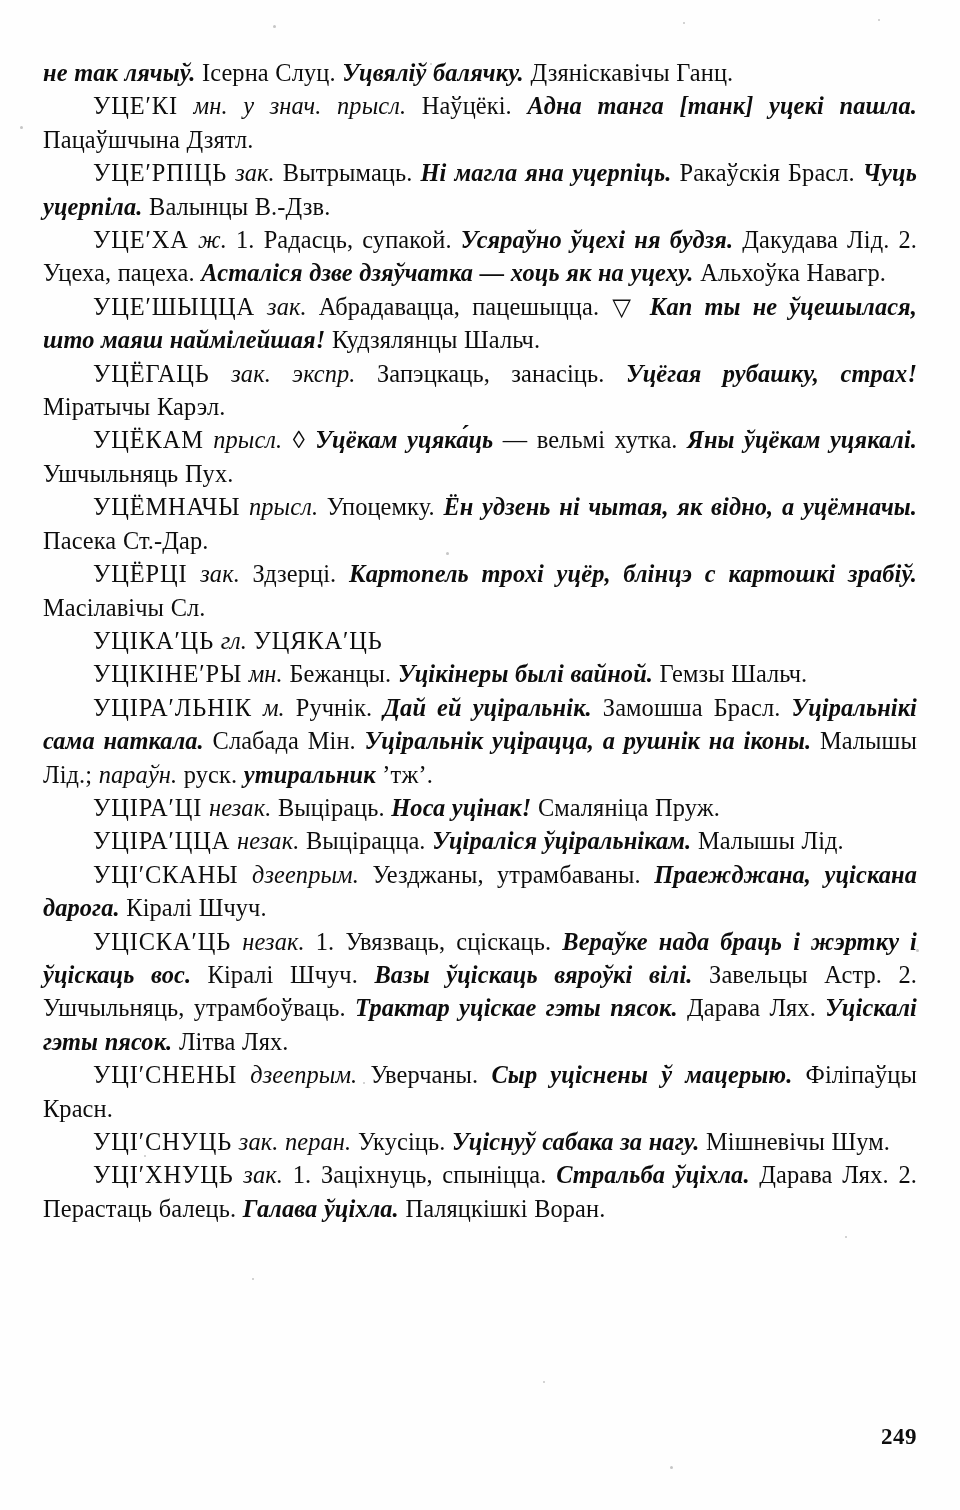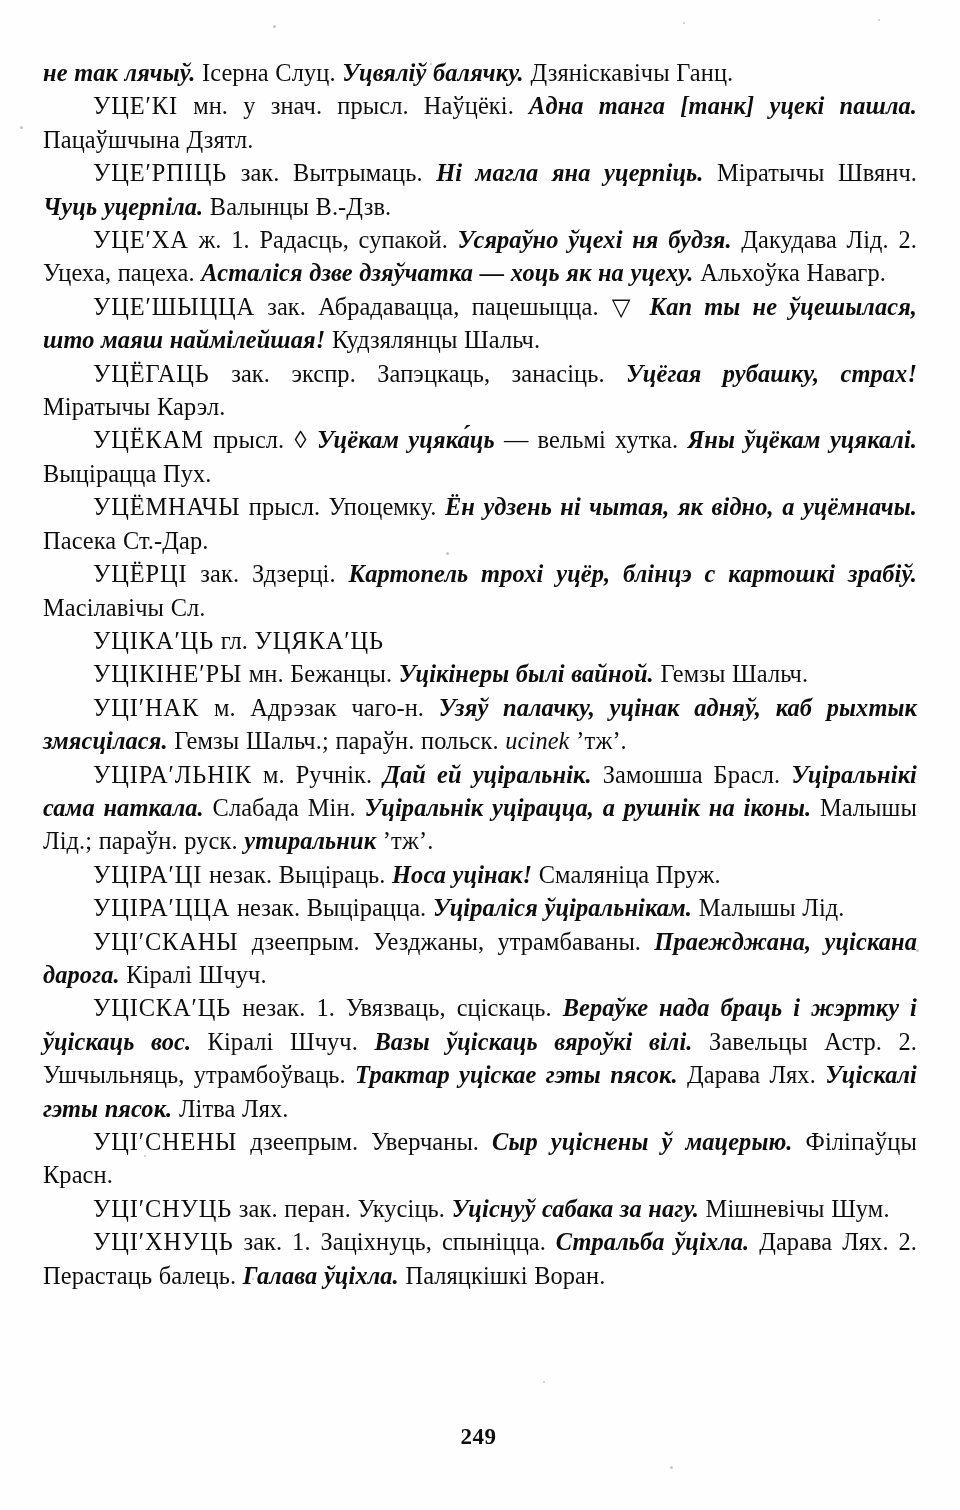--- a/index.html
+++ b/index.html
@@ -70,6 +70,7 @@
   }
   
   .gr {
+    font-style: italic;
   }
   
   .ex {

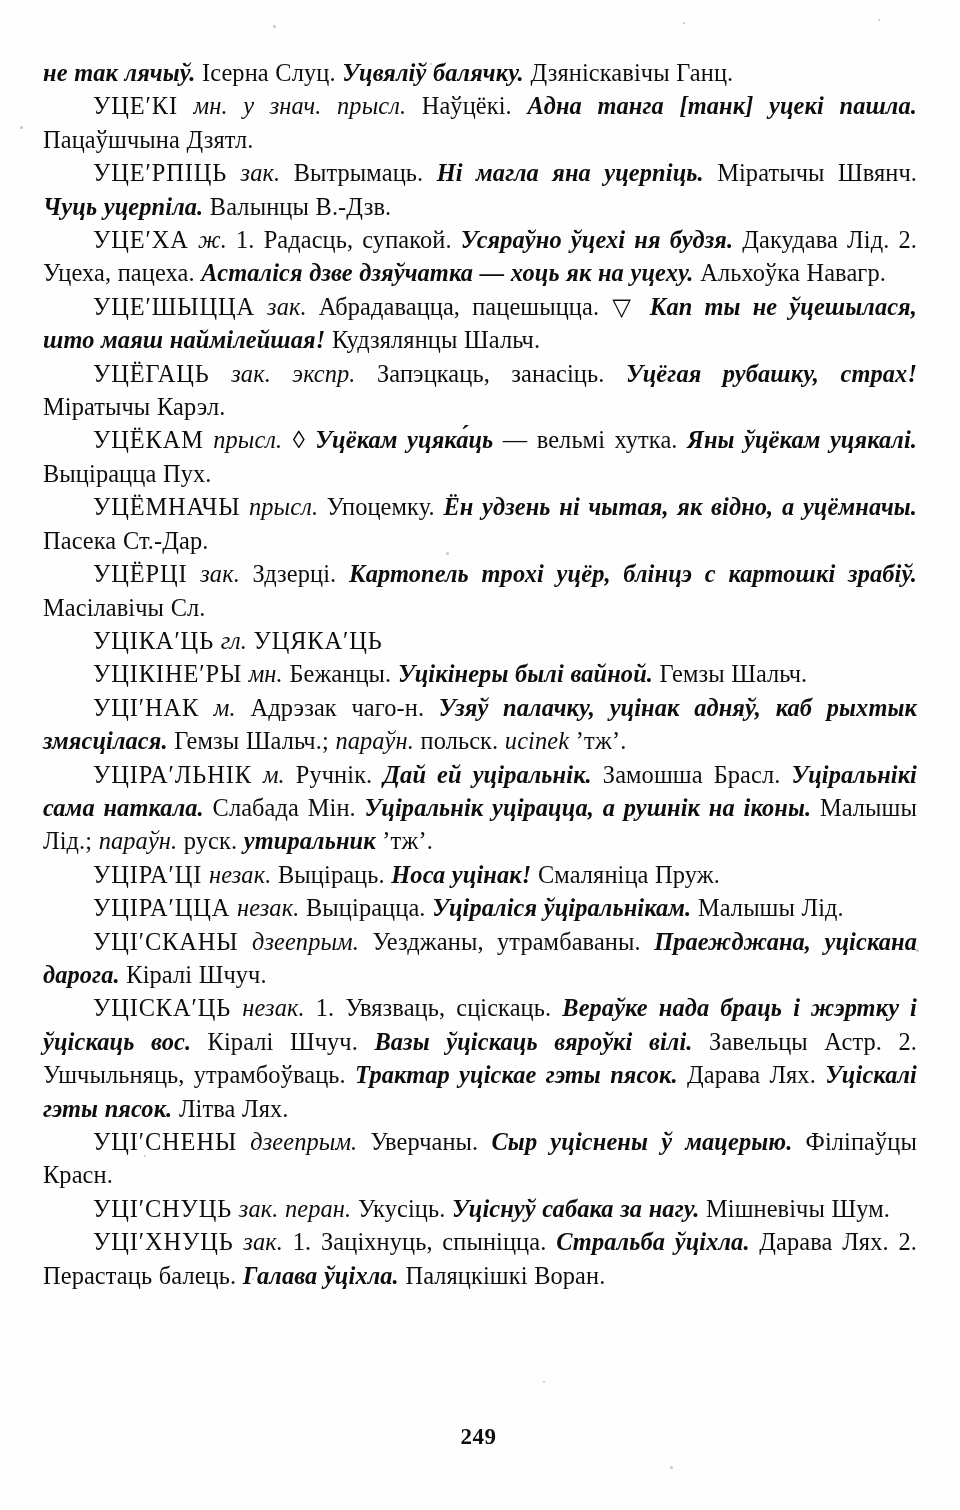--- a/index.html
+++ b/index.html
@@ -135,7 +135,7 @@
     <p class="entry"><span class="hw">УЦЕ′КІ</span> <span class="gr">мн. у знач. прысл.</span> <span class="pl">Наўцёкі.</span> <span class="ex">Адна танга [танк] уцекі пашла.</span> <span class="pl">Пацаўшчына Дзятл.</span></p>
 
 
-    <p class="entry"><span class="hw">УЦЕ′РПІЦЬ</span> <span class="gr">зак.</span> <span class="pl">Вытрымаць.</span> <span class="ex">Ні магла яна уцерпіць.</span> <span class="pl">Міратычы Швянч.</span> <span class="ex">Чуць уцерпіла.</span> <span class="pl">Валынцы В.-Дзв.</span></p>
+    <p class="entry"><span class="hw">УЦЕ′РПІЦЬ</span> <span class="gr">зак.</span> <span class="pl">Вытрымаць.</span> <span class="ex">Ні магла яна уцерпіць.</span> <span class="pl">Ракаўскія Брасл.</span> <span class="ex">Чуць уцерпіла.</span> <span class="pl">Валынцы В.-Дзв.</span></p>
 
     <p class="entry"><span class="hw">УЦЕ′ХА</span> <span class="gr">ж.</span> <span class="num">1.</span> <span class="pl">Радасць, супакой.</span> <span class="ex">Усяраўно ўцехі ня будзя.</span> <span class="pl">Дакудава Лід.</span> <span class="num">2.</span> <span class="pl">Уцеха, пацеха.</span> <span class="ex">Асталіся дзве дзяўчатка — хоць як на уцеху.</span> <span class="pl">Альхоўка Навагр.</span></p>
 

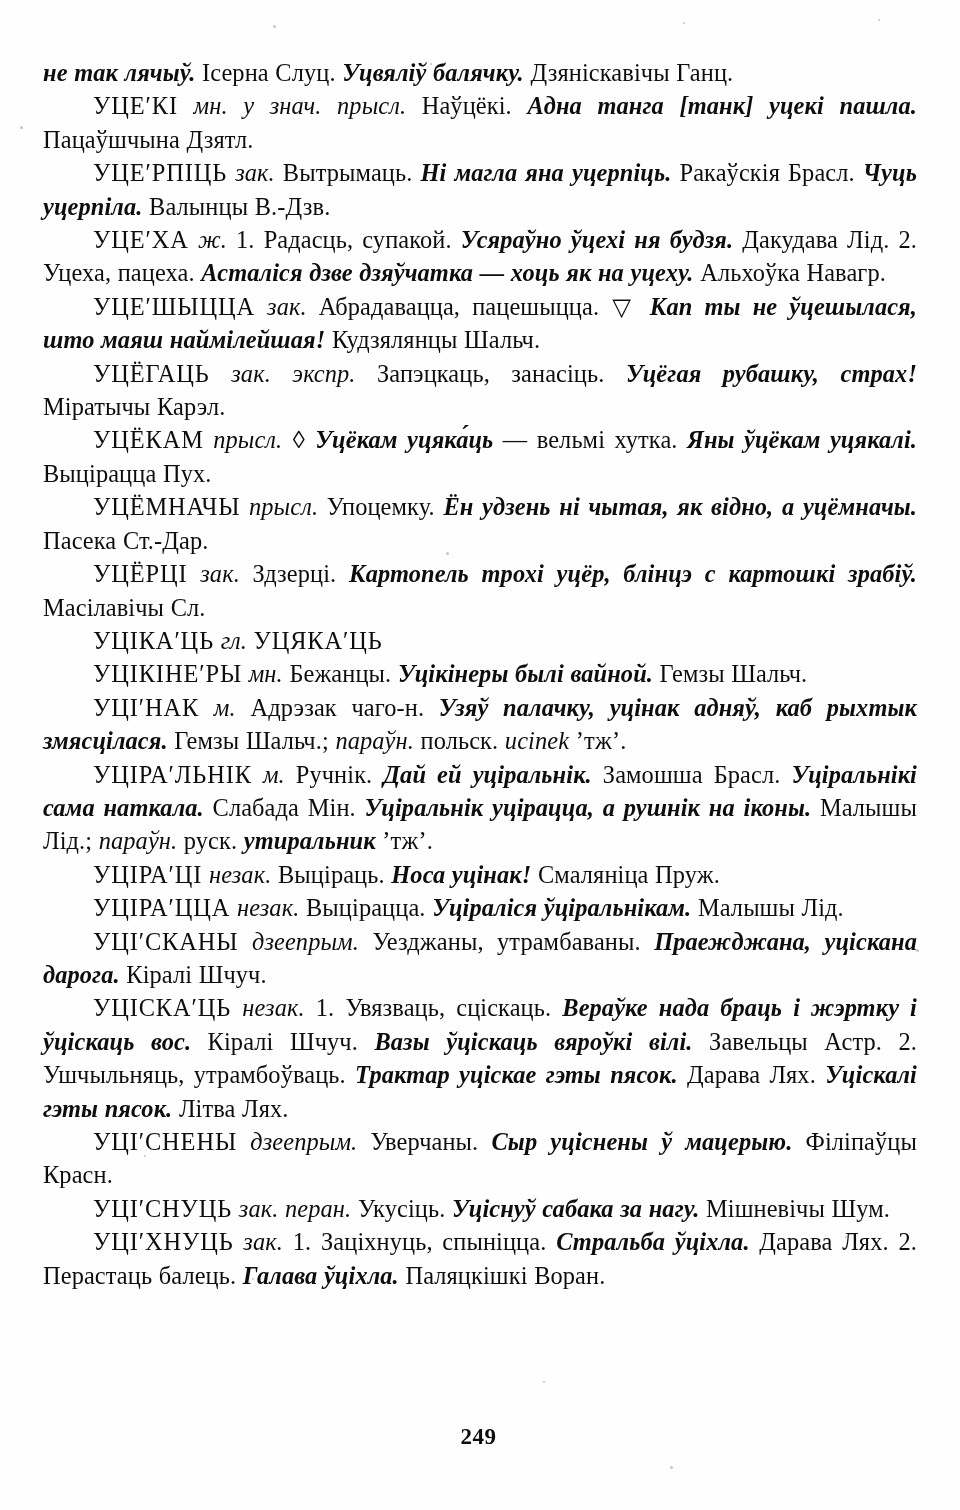--- a/index.html
+++ b/index.html
@@ -143,7 +143,7 @@
 
     <p class="entry"><span class="hw">УЦЁГАЦЬ</span> <span class="gr">зак. экспр.</span> <span class="pl">Запэцкаць, занасіць.</span> <span class="ex">Уцёгая рубашку, страх!</span> <span class="pl">Міратычы Карэл.</span></p>
 
-    <p class="entry"><span class="hw">УЦЁКАМ</span> <span class="gr">прысл.</span> <span class="sym">◊</span> <span class="ex">Уцёкам уцяка́ць</span> <span class="pl">— вельмі хутка.</span> <span class="ex">Яны ўцёкам уцякалі.</span> <span class="pl">Выцірацца Пух.</span></p>
+    <p class="entry"><span class="hw">УЦЁКАМ</span> <span class="gr">прысл.</span> <span class="sym">◊</span> <span class="ex">Уцёкам уцяка́ць</span> <span class="pl">— вельмі хутка.</span> <span class="ex">Яны ўцёкам уцякалі.</span> <span class="pl">Ушчыльняць Пух.</span></p>
 
     <p class="entry"><span class="hw">УЦЁМНАЧЫ</span> <span class="gr">прысл.</span> <span class="pl">Упоцемку.</span> <span class="ex">Ён удзень ні чытая, як відно, а уцёмначы.</span> <span class="pl">Пасека Ст.-Дар.</span></p>
 

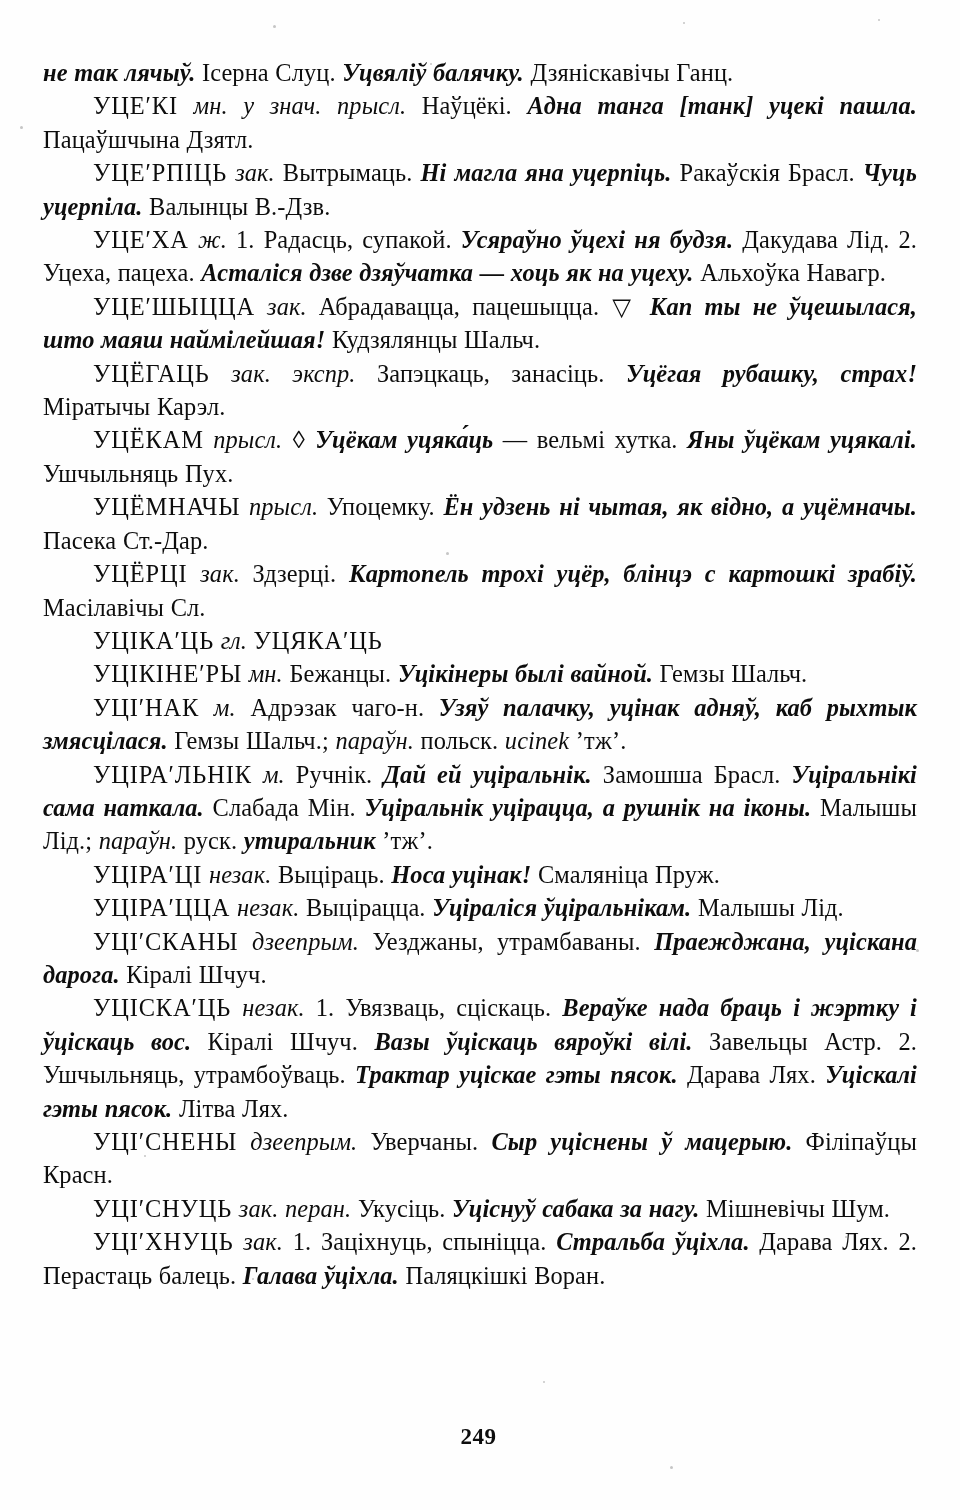--- a/index.html
+++ b/index.html
@@ -153,7 +153,6 @@
 
     <p class="entry"><span class="hw">УЦІКІНЕ′РЫ</span> <span class="gr">мн.</span> <span class="pl">Бежанцы.</span> <span class="ex">Уцікінеры былі вайной.</span> <span class="pl">Гемзы Шальч.</span></p>
 
-    <p class="entry"><span class="hw">УЦІ′НАК</span> <span class="gr">м.</span> <span class="pl">Адрэзак чаго-н.</span> <span class="ex">Узяў палачку, уцінак адняў, каб рыхтык змясцілася.</span> <span class="pl">Гемзы Шальч.;</span> <span class="gr">параўн.</span> <span class="pl">польск.</span> <span class="lat">ucinek</span> <span class="pl">’тж’.</span></p>
 
     <p class="entry"><span class="hw">УЦІРА′ЛЬНІК</span> <span class="gr">м.</span> <span class="pl">Ручнік.</span> <span class="ex">Дай ей уціральнік.</span> <span class="pl">Замошша Брасл.</span> <span class="ex">Уціральнікі сама наткала.</span> <span class="pl">Слабада Мін.</span> <span class="ex">Уціральнік уцірацца, а рушнік на іконы.</span> <span class="pl">Малышы Лід.;</span> <span class="gr">параўн.</span> <span class="pl">руск.</span> <span class="ex">утиральник</span> <span class="pl">’тж’.</span></p>
 

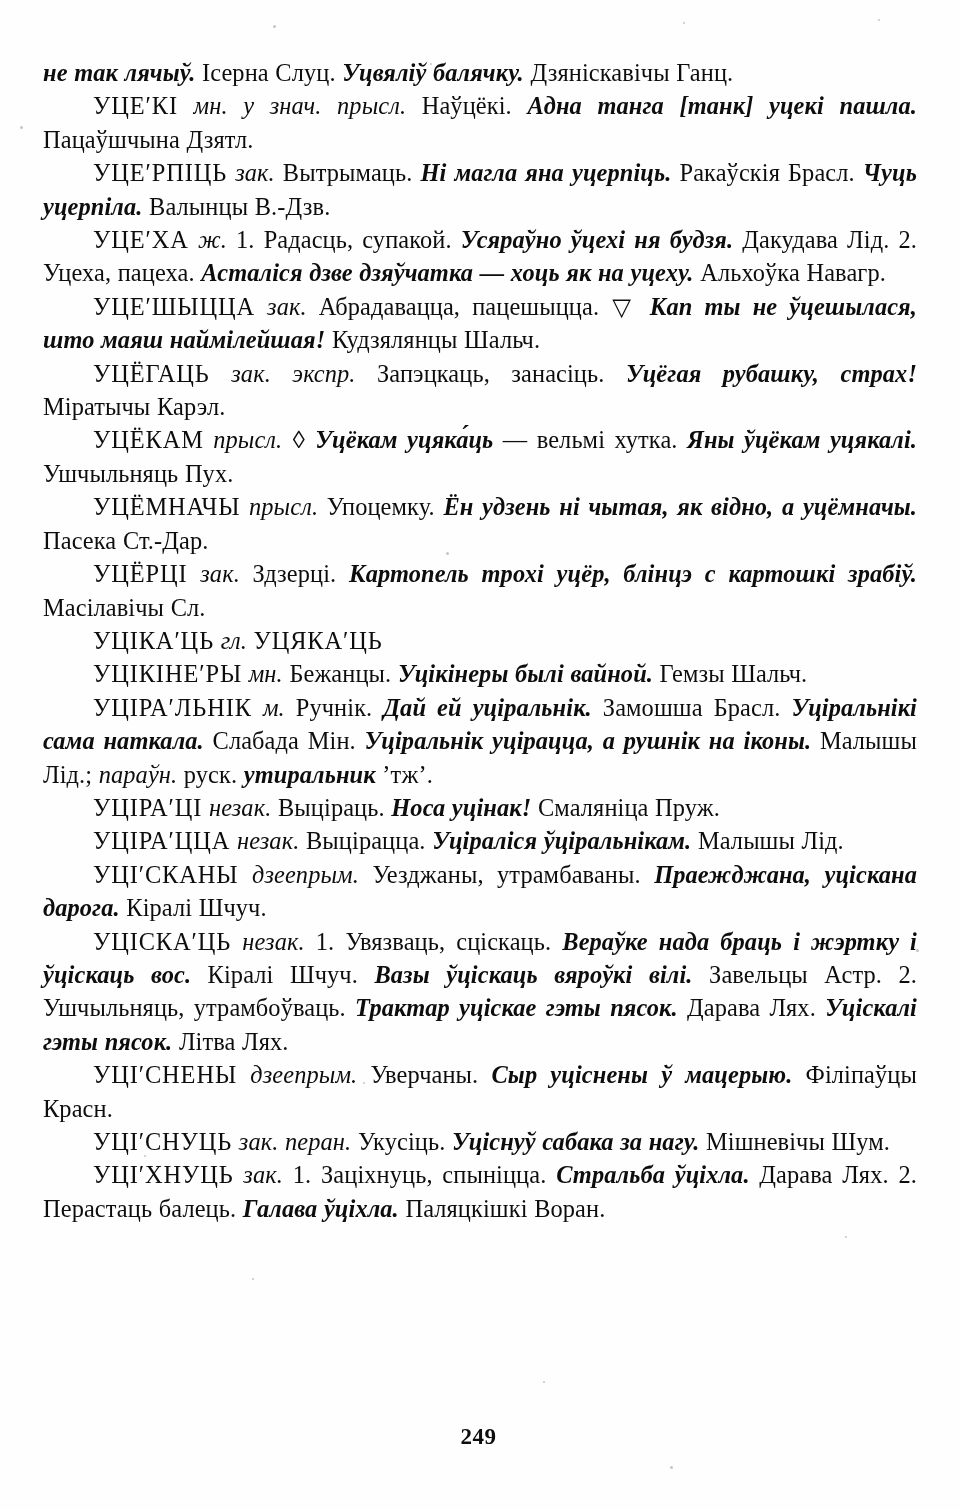--- a/index.html
+++ b/index.html
@@ -99,12 +99,11 @@
     left: 0;
     top: 1424px;
     width: 917px;
-    text-align: center;
+    text-align: right;
     font-size: 23px;
     font-weight: 700;
     font-family: "Liberation Serif", "DejaVu Serif", serif;
     letter-spacing: .5px;
-    padding-left: 20px;
   }
 </style>
 </head>

